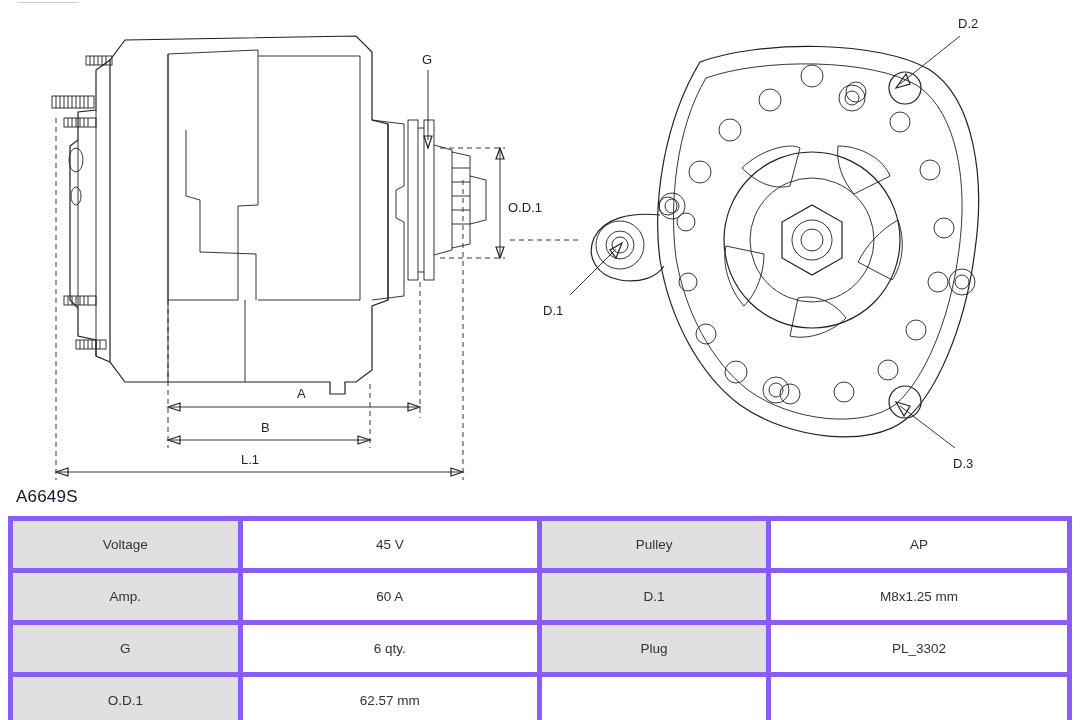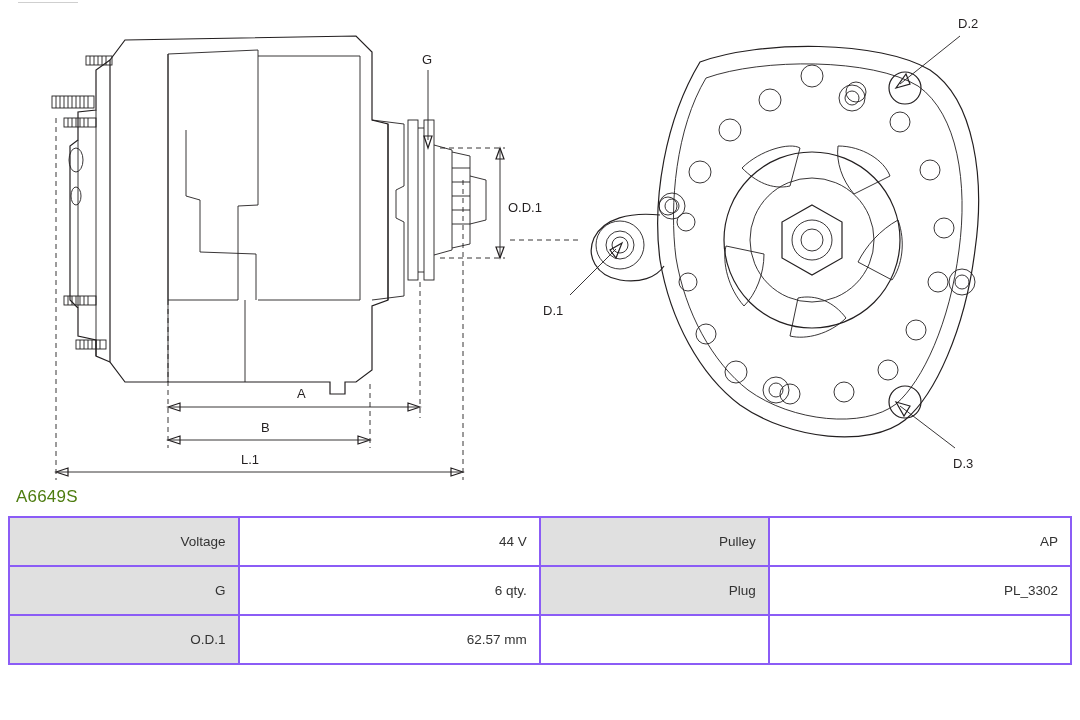--- a/index.html
+++ b/index.html
@@ -19,7 +19,7 @@
   }
   .part-no{
     position:absolute;left:16px;top:487px;
-    font-size:17px;color:#4d7c0f;font-weight:400;letter-spacing:.2px;
+    font-size:17px;color:#0f172a;font-weight:400;letter-spacing:.2px;
   }
   table.specs{
     position:absolute;left:8px;top:516px;

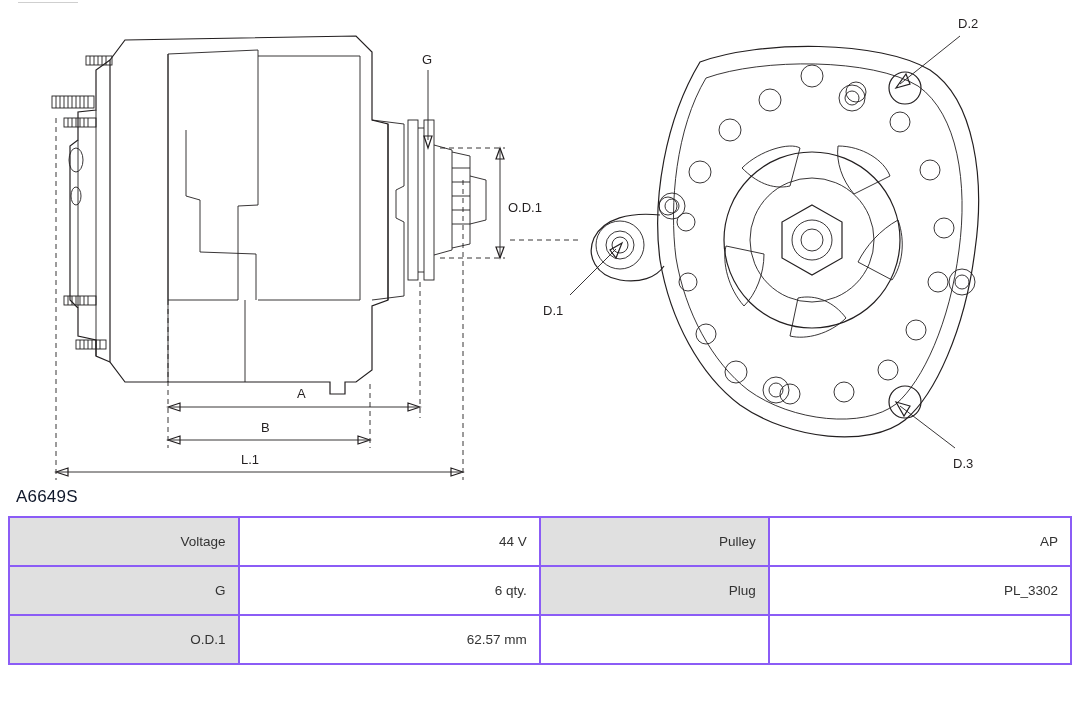--- a/index.html
+++ b/index.html
@@ -28,10 +28,11 @@
     font-size:13.5px;
   }
   table.specs td{
-    border:2px solid #8b5cf6;
+    border:5px solid #8b5cf6;
     height:31px;
     padding:8px 12px;
     line-height:31px;
+    text-align:center;
   }
   td.lbl{
     background:#e0e0e0;

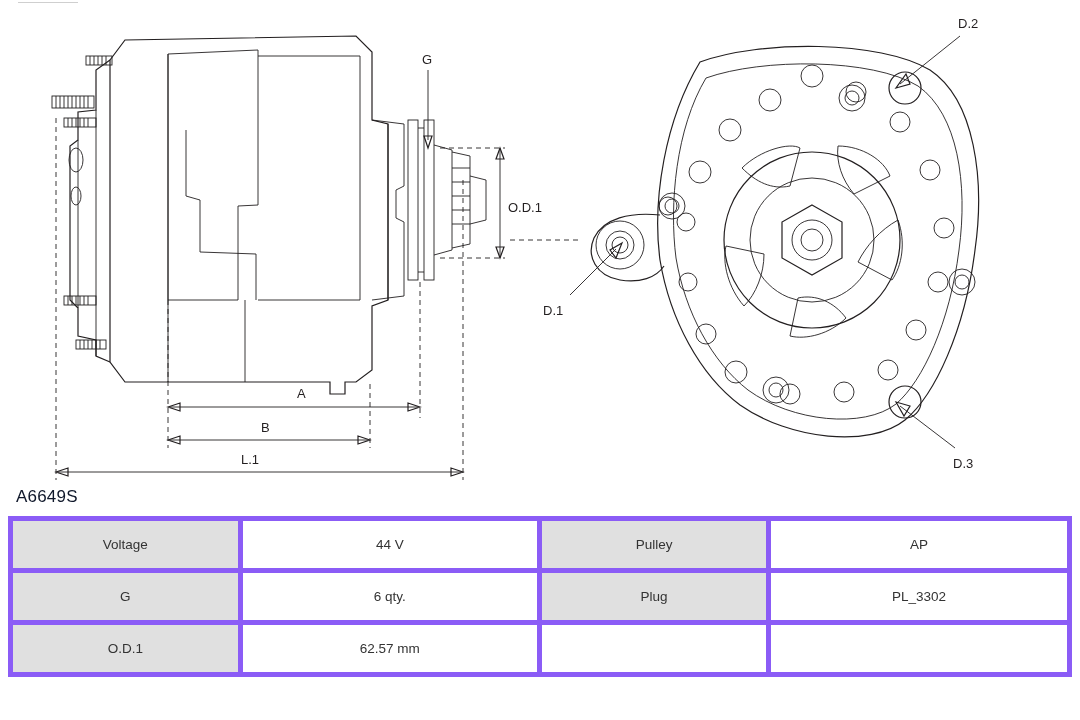--- a/index.html
+++ b/index.html
@@ -256,7 +256,7 @@
   <tbody>
     <tr>
       <td class="lbl">Voltage</td>
-      <td class="val">44 V</td>
+      <td class="val">45 V</td>
       <td class="lbl">Pulley</td>
       <td class="val">AP</td>
     </tr>

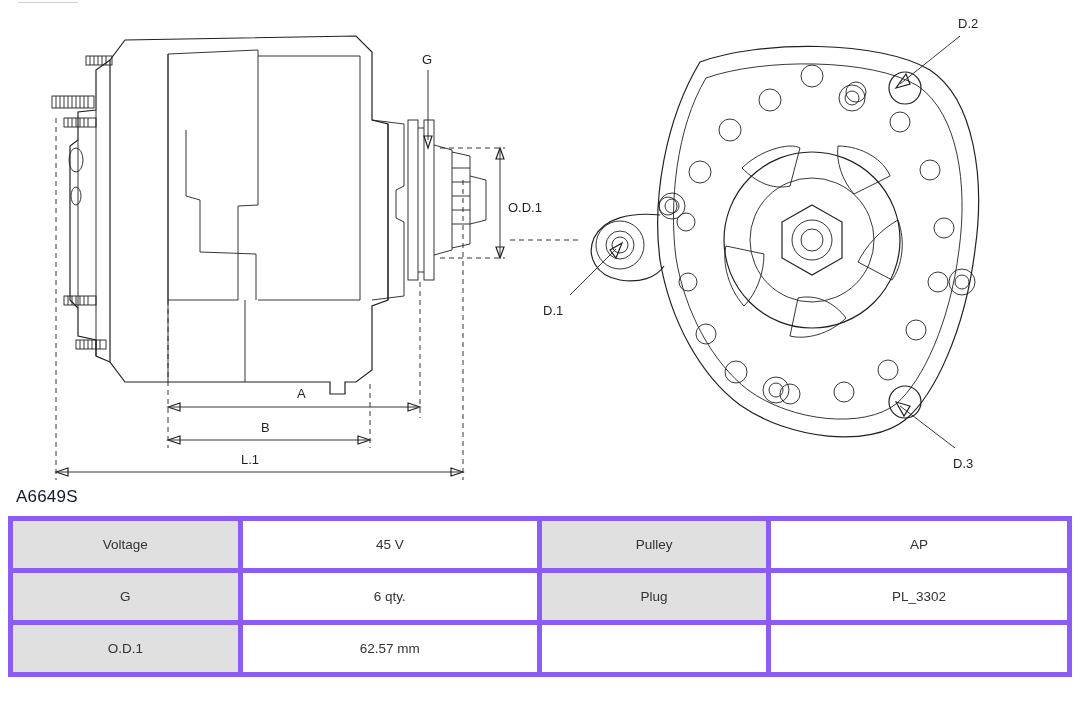--- a/index.html
+++ b/index.html
@@ -261,6 +261,12 @@
       <td class="val">AP</td>
     </tr>
     <tr>
+      <td class="lbl">Amp.</td>
+      <td class="val">60 A</td>
+      <td class="lbl">D.1</td>
+      <td class="val">M8x1.25 mm</td>
+    </tr>
+    <tr>
       <td class="lbl">G</td>
       <td class="val">6 qty.</td>
       <td class="lbl">Plug</td>

